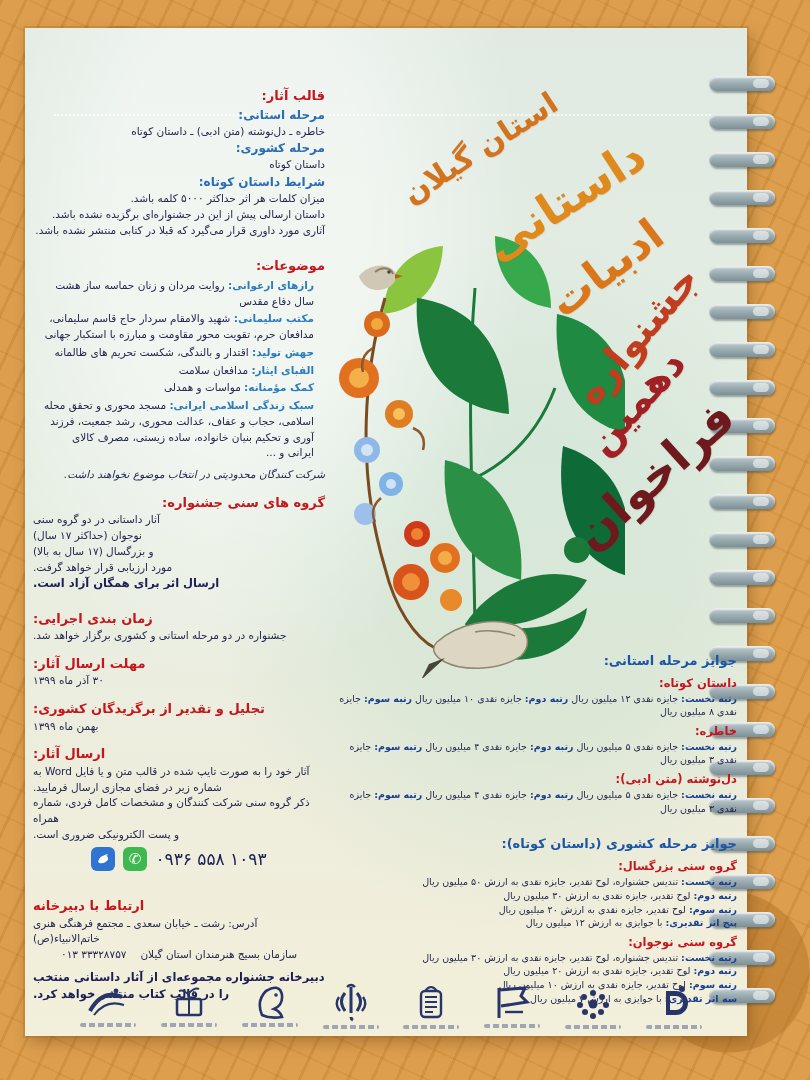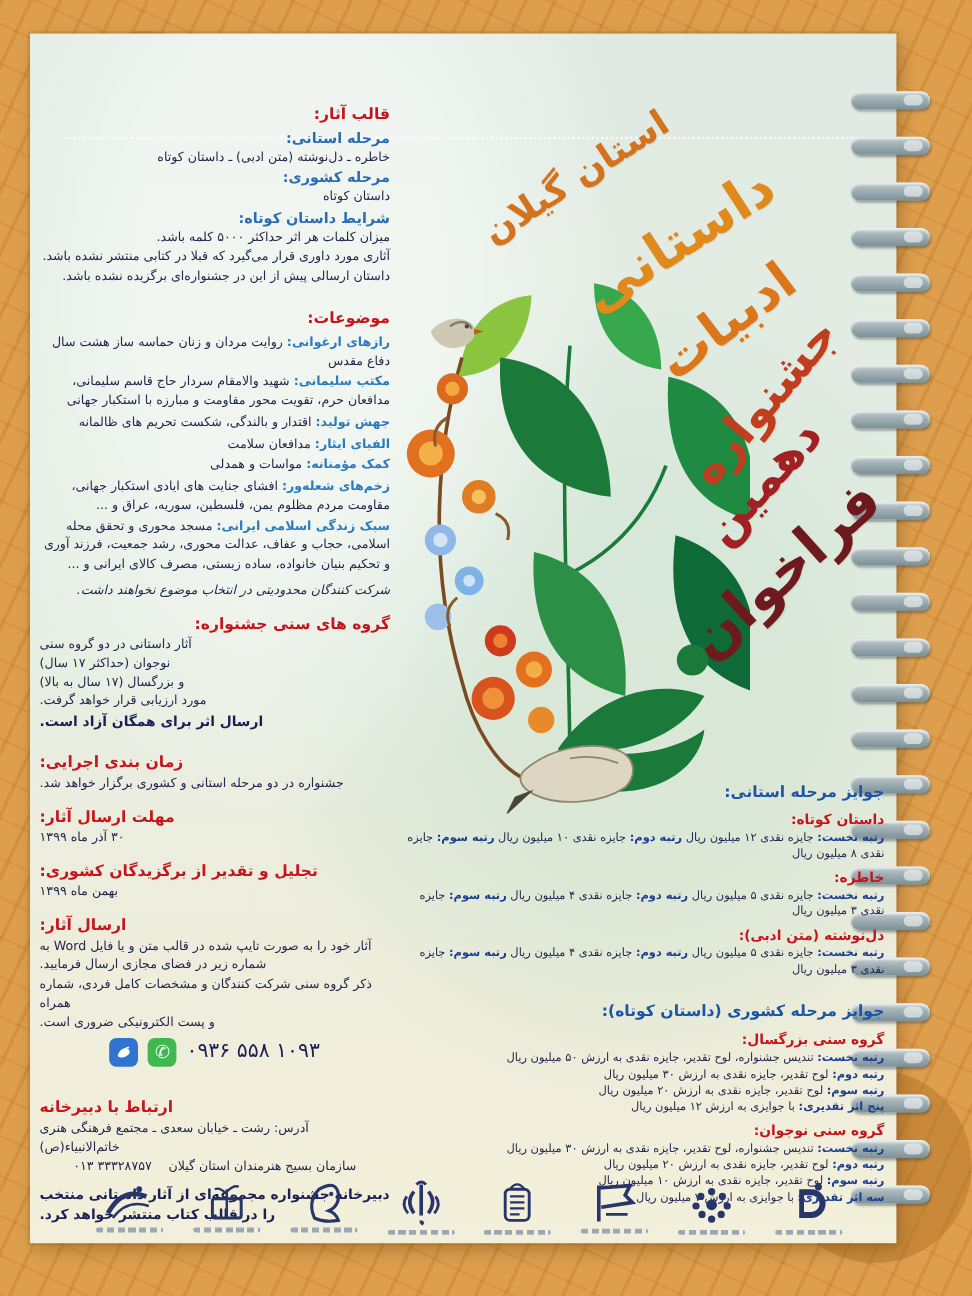--- a/index.html
+++ b/index.html
@@ -183,8 +183,8 @@
       <div>داستان کوتاه</div>
       <div class="h-blue">شرایط داستان کوتاه:</div>
       <div>میزان کلمات هر اثر حداکثر ۵۰۰۰ کلمه باشد.</div>
+      <div>داستان ارسالی پیش از این در جشنواره‌ای برگزیده نشده باشد.</div>
       <div>آثاری مورد داوری قرار می‌گیرد که قبلا در کتابی منتشر نشده باشد.</div>
-      <div>داستان ارسالی پیش از این در جشنواره‌ای برگزیده نشده باشد.</div>
     </div>
 
     <div class="sec" style="margin-top:18px">

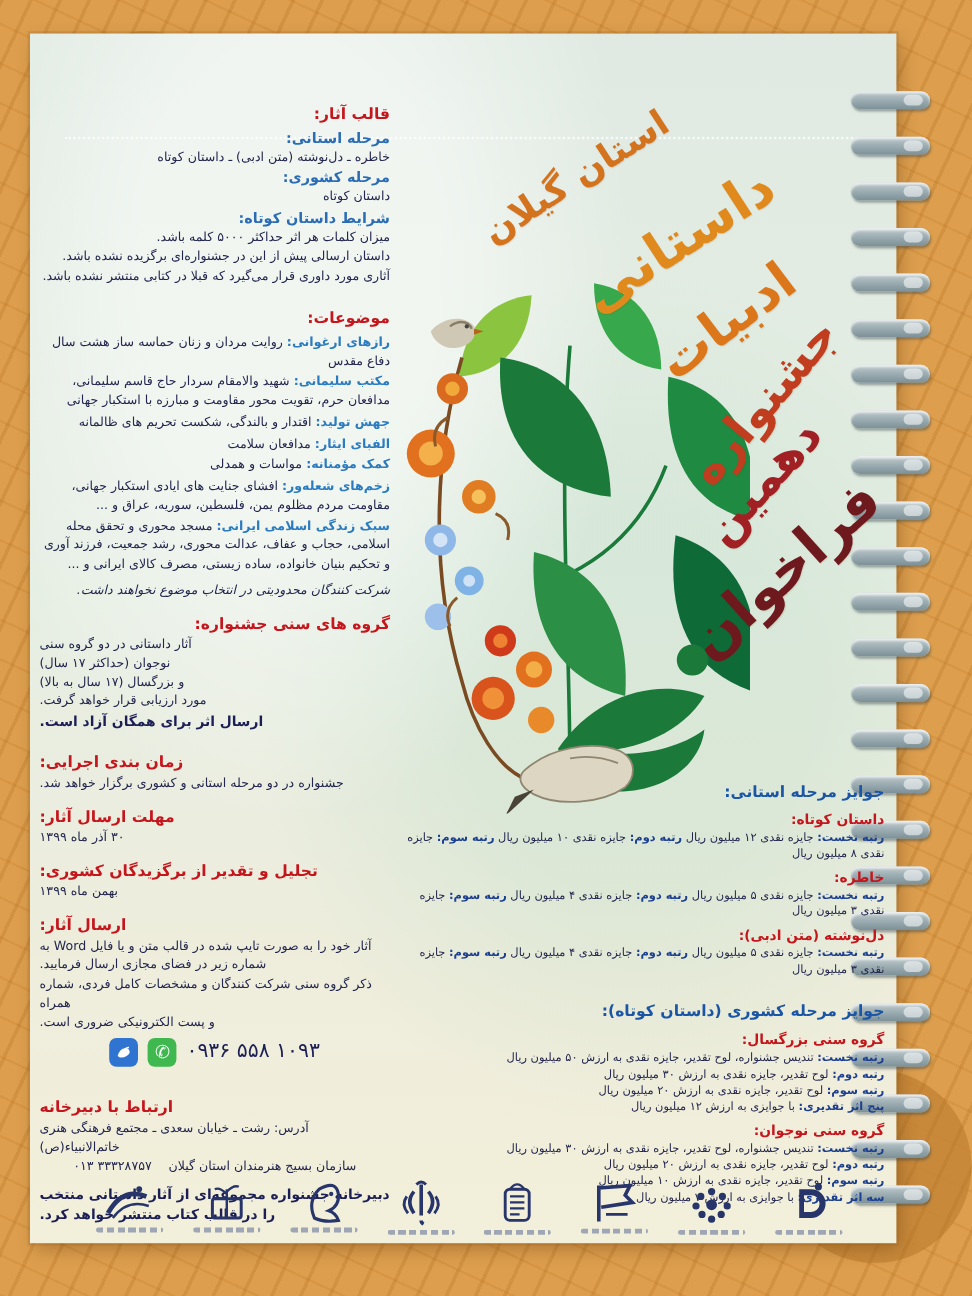--- a/index.html
+++ b/index.html
@@ -51,7 +51,7 @@
   .sec { margin-bottom:10px; }
   .center { text-align:left; }
   .bold-navy { font-weight:bold; color:#1c1f55; font-size:11.5px; }
-  .topic-line { margin:2px 0; }
+  .topic-line { margin:2px 11px; }
 
   .phone-row { display:flex; direction:rtl; justify-content:center; align-items:center; gap:8px; margin-top:4px; }
   .phone-num { direction:ltr; font-size:17px; font-weight:normal; color:#1c1f55; letter-spacing:1px; }

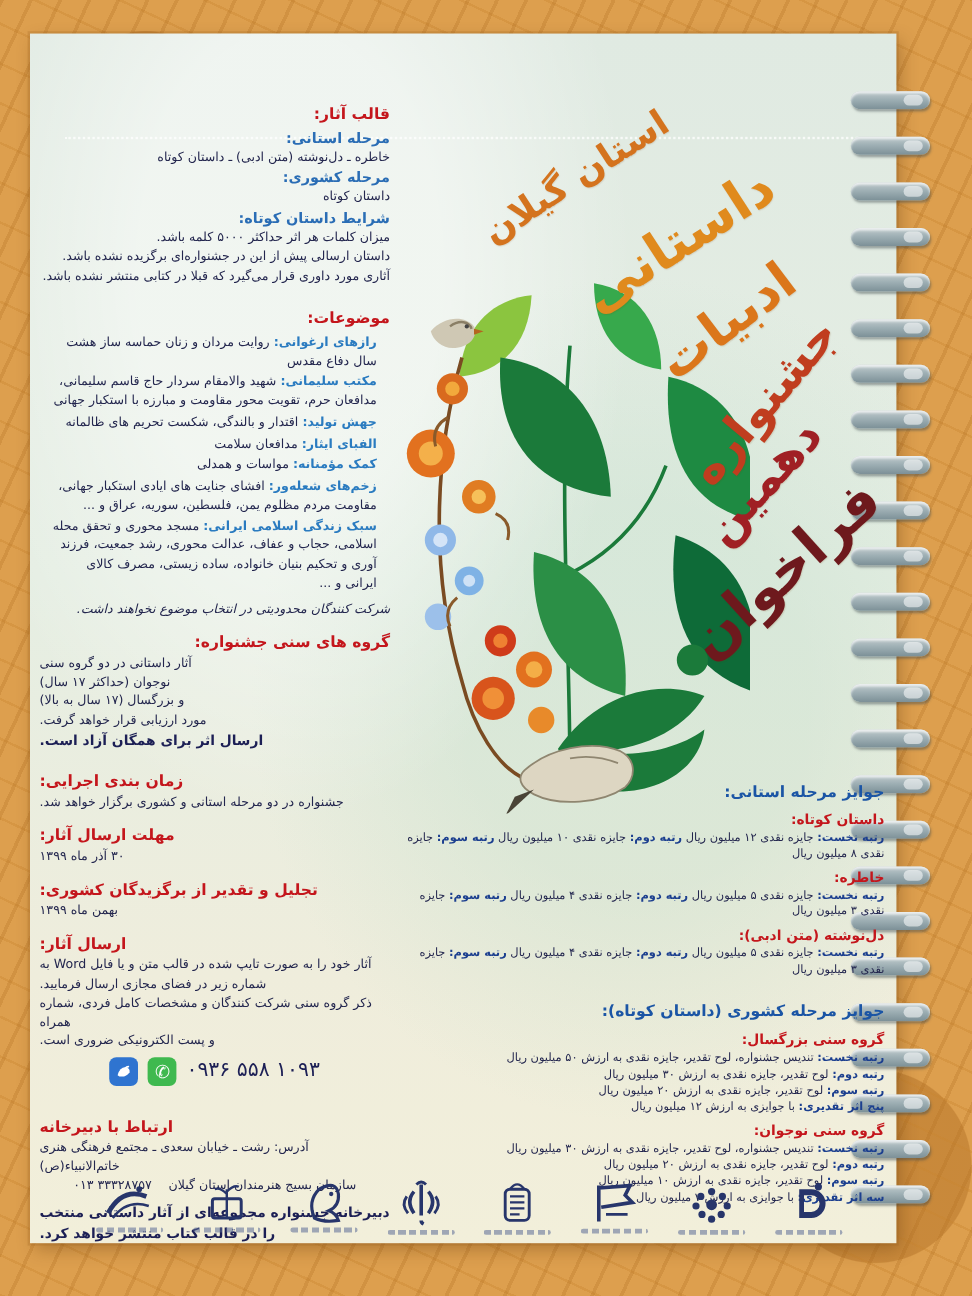--- a/index.html
+++ b/index.html
@@ -194,7 +194,6 @@
       <div class="topic-line"><span class="lbl-blue">جهش تولید:</span> <span>اقتدار و بالندگی، شکست تحریم های ظالمانه</span></div>
       <div class="topic-line"><span class="lbl-blue">الفبای ایثار:</span> <span>مدافعان سلامت</span></div>
       <div class="topic-line"><span class="lbl-blue">کمک مؤمنانه:</span> <span>مواسات و همدلی</span></div>
-      <div class="topic-line"><span class="lbl-blue">زخم‌های شعله‌ور:</span> <span>افشای جنایت های ایادی استکبار جهانی، مقاومت مردم مظلوم یمن، فلسطین، سوریه، عراق و ...</span></div>
       <div class="topic-line"><span class="lbl-blue">سبک زندگی اسلامی ایرانی:</span> <span>مسجد محوری و تحقق محله اسلامی، حجاب و عفاف، عدالت محوری، رشد جمعیت، فرزند آوری و تحکیم بنیان خانواده، ساده زیستی، مصرف کالای ایرانی و ...</span></div>
       <div style="margin-top:6px; font-style:italic;">شرکت کنندگان محدودیتی در انتخاب موضوع نخواهند داشت.</div>
     </div>

